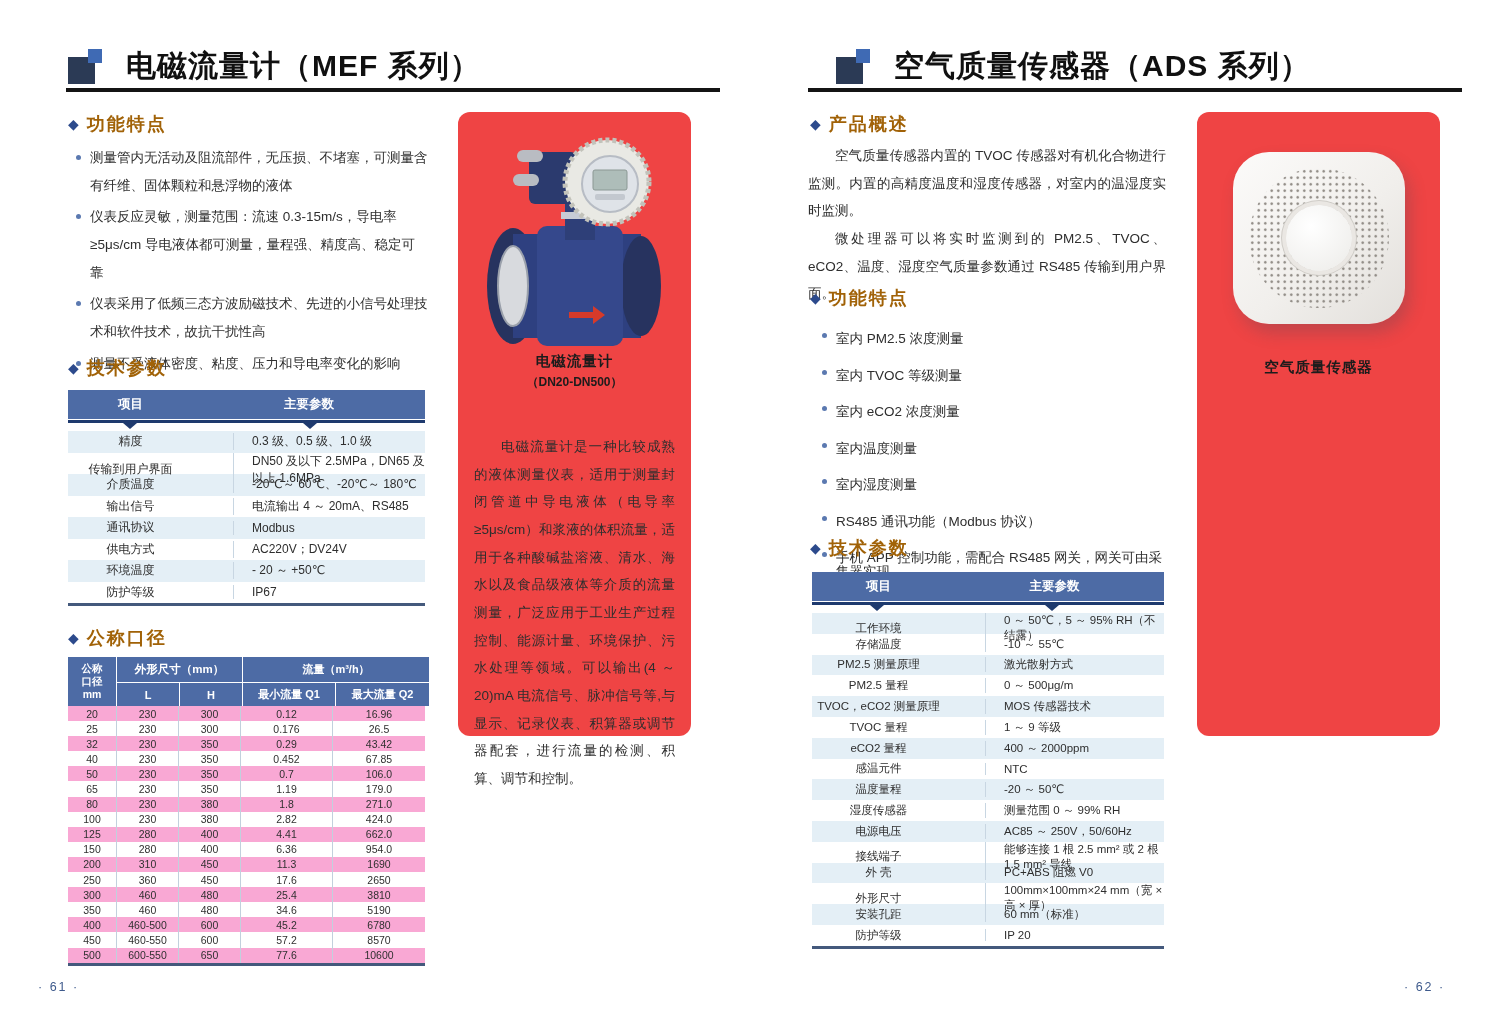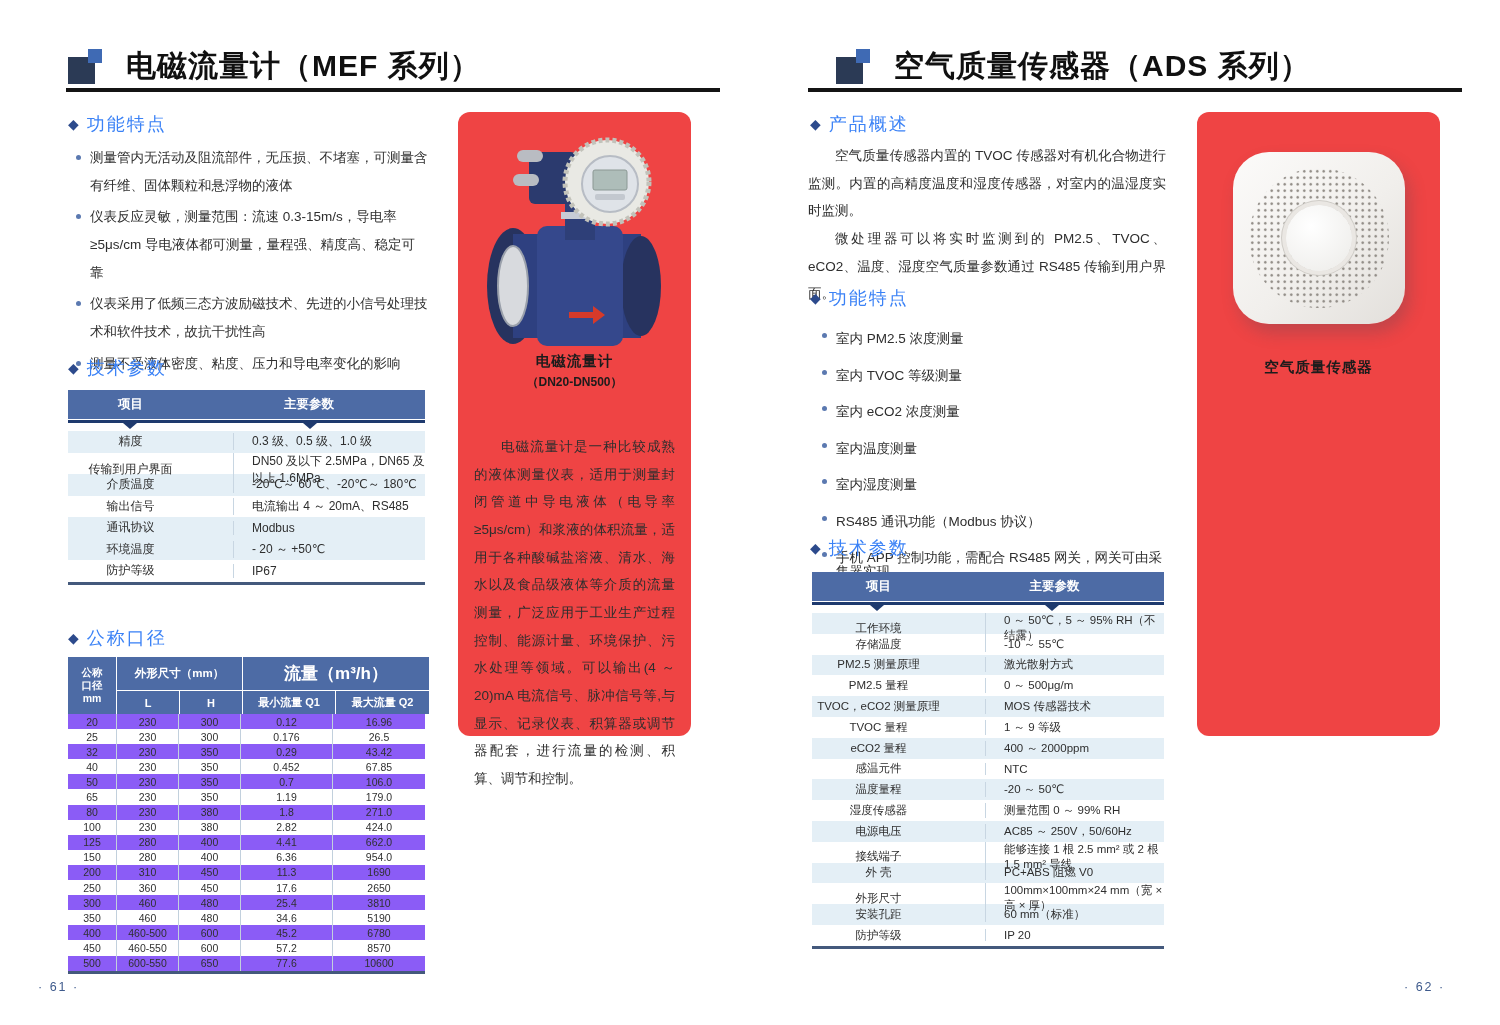--- a/index.html
+++ b/index.html
@@ -18,7 +18,7 @@
   
   .sec-head{position:absolute;display:flex;align-items:center;}
   .diamond{color:#2c4a8c;font-size:14px;margin-right:8px;}
-  .sec-title{font-size:18px;font-weight:normal;color:#3b82f6;letter-spacing:2px;}
+  .sec-title{font-size:18px;font-weight:bold;color:#a16207;letter-spacing:2px;}
   
   .bullet-list{position:absolute;}
   .bullet-item{display:flex;align-items:flex-start;}

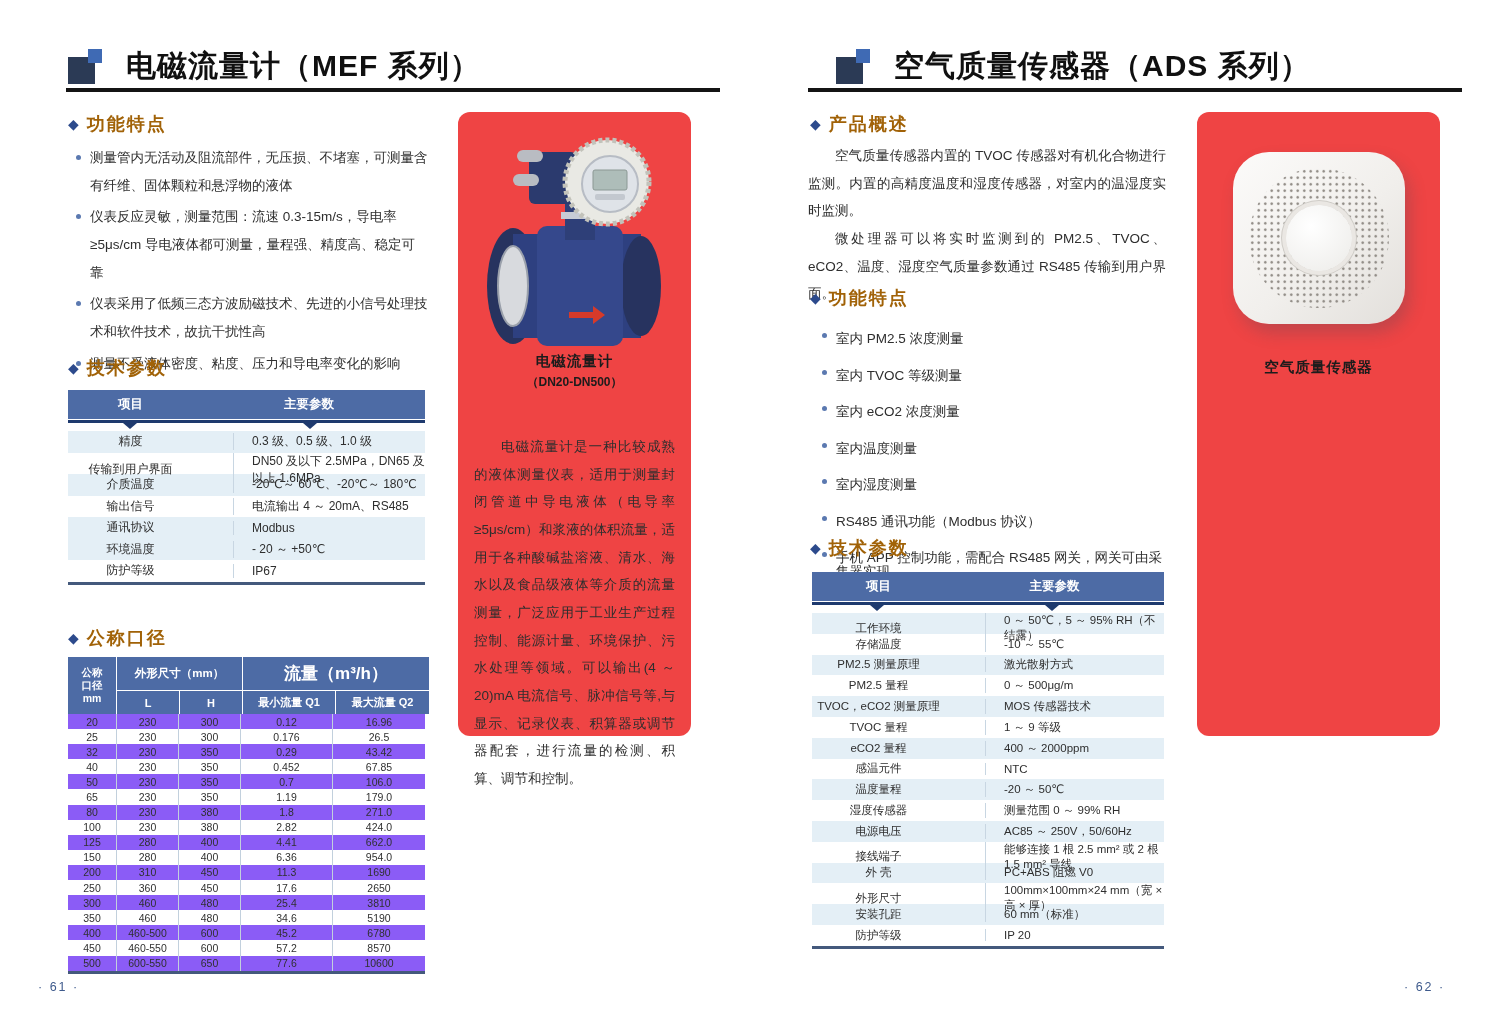--- a/index.html
+++ b/index.html
@@ -154,6 +154,10 @@
       <div class="kv-k">通讯协议</div>
       <div class="kv-v">Modbus</div>
     </div>
+    <div class="kv-row">
+      <div class="kv-k">供电方式</div>
+      <div class="kv-v">AC220V；DV24V</div>
+    </div>
     <div class="kv-row alt">
       <div class="kv-k">环境温度</div>
       <div class="kv-v">- 20 ～ +50℃</div>

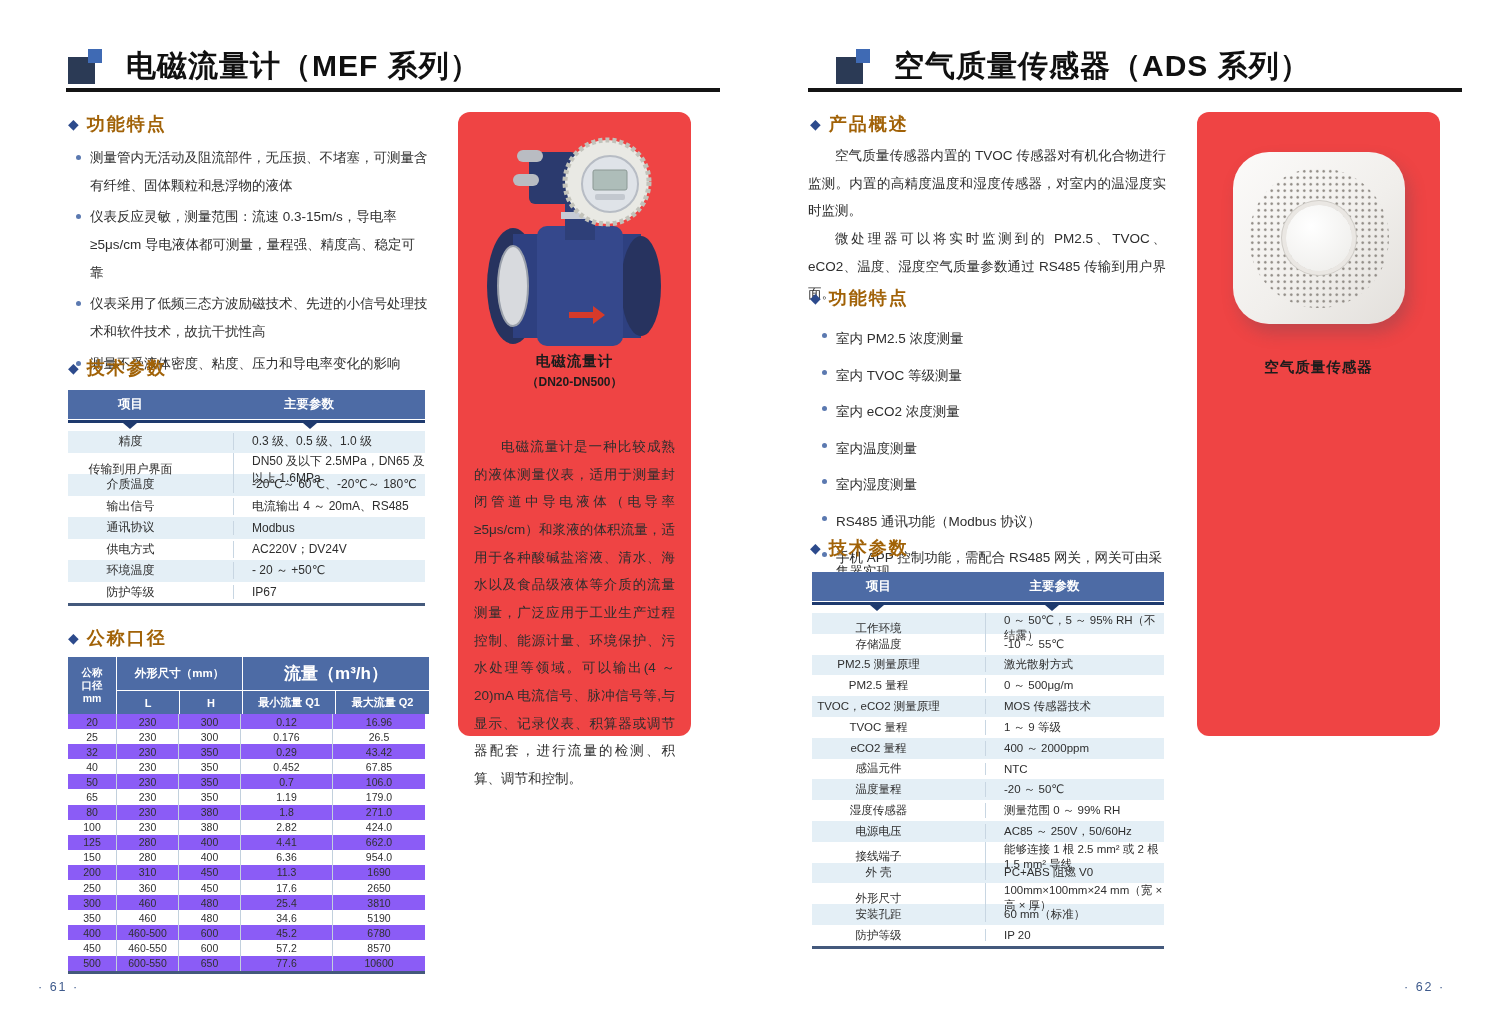--- a/index.html
+++ b/index.html
@@ -57,7 +57,7 @@
   .sz-cell{background:#4d6ba5;color:#fff;font-weight:bold;display:flex;align-items:center;justify-content:center;text-align:center;}
   .sz-corner{grid-row:1 / span 2;grid-column:1;font-size:10.5px;line-height:1.25;flex-direction:column;}
   .sz-g1{grid-column:2 / span 2;font-size:11.5px;padding:5px 0;}
-  .sz-g2{grid-column:4 / span 2;font-size:17px;padding:5px 0;}
+  .sz-g2{grid-column:4 / span 2;font-size:11px;padding:5px 0;}
   .sz-sub{font-size:11px;padding:4px 0;}
   .sz-row{display:grid;grid-template-columns:48px 62px 62px 92px 93px;height:15.1px;align-items:center;}
   .sz-row.alt{background:#8b5cf6;}

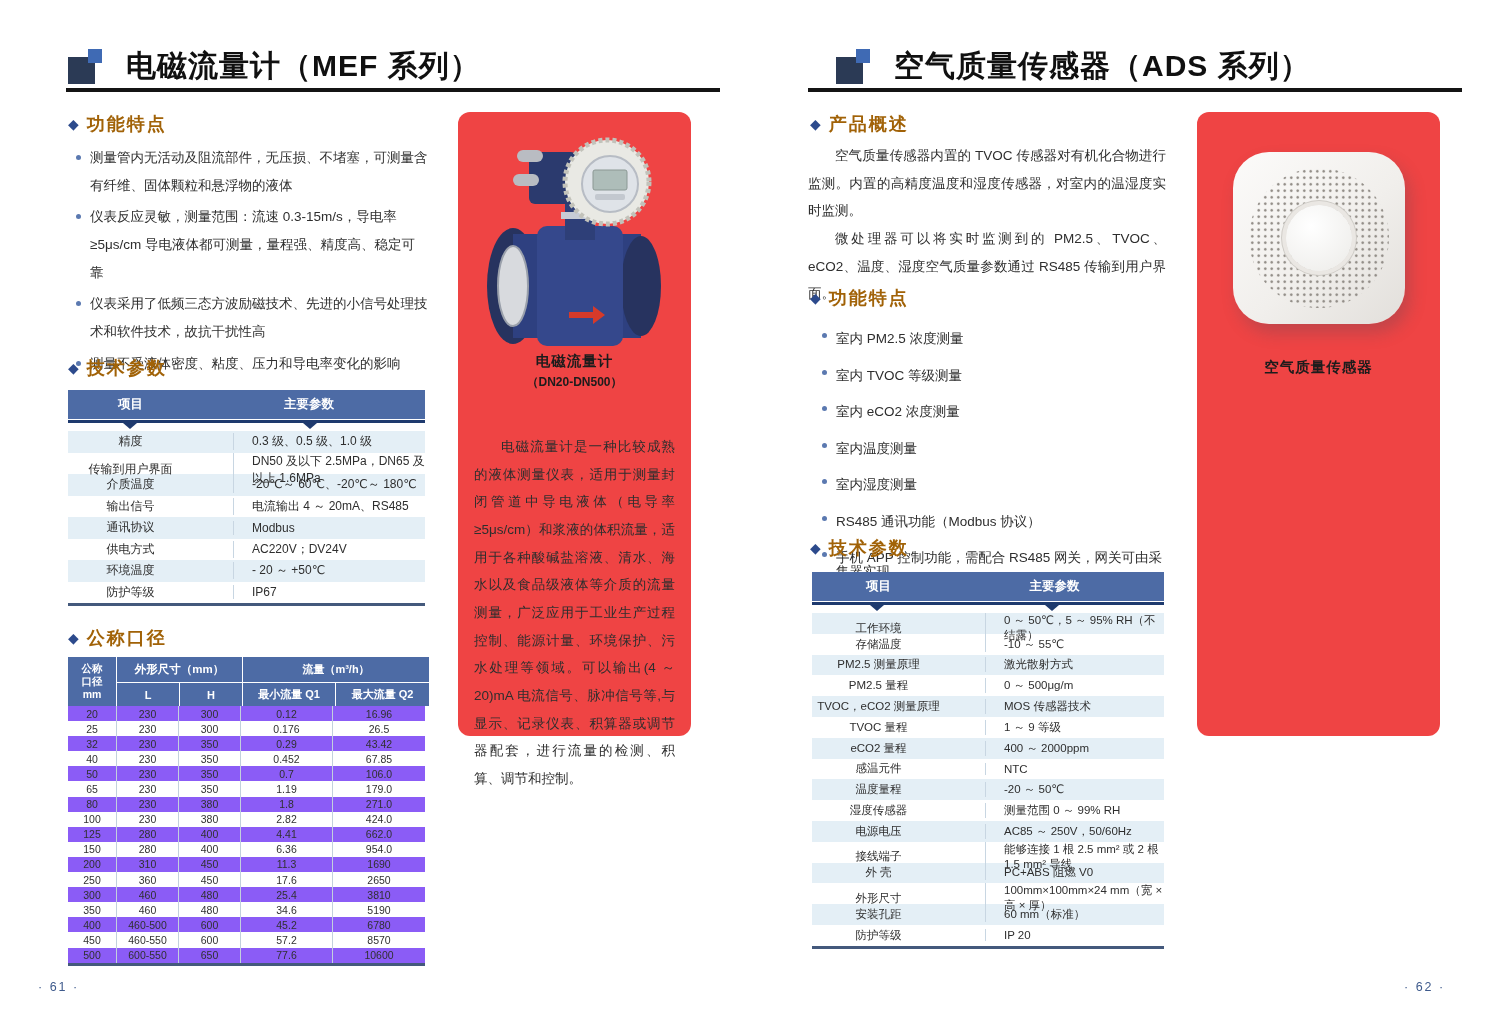--- a/index.html
+++ b/index.html
@@ -60,7 +60,7 @@
   .sz-g2{grid-column:4 / span 2;font-size:11px;padding:5px 0;}
   .sz-sub{font-size:11px;padding:4px 0;}
   .sz-row{display:grid;grid-template-columns:48px 62px 62px 92px 93px;height:15.1px;align-items:center;}
-  .sz-row.alt{background:#8b5cf6;}
+  .sz-row.alt{background:#f9a8d4;}
   .sz-row div{font-size:10.5px;text-align:center;border-left:1px solid #c2d0dd;height:100%;display:flex;align-items:center;justify-content:center;}
   .sz-row div:first-child{border-left:none;}
   

